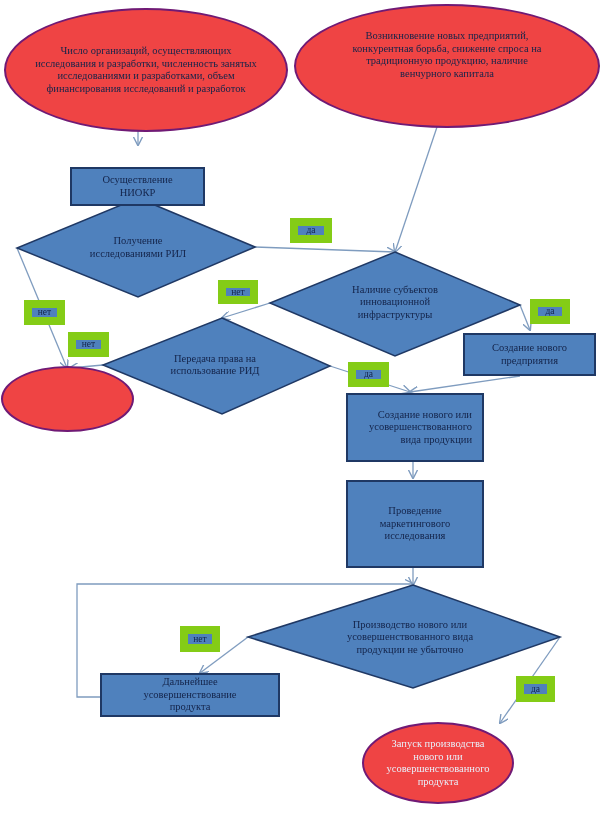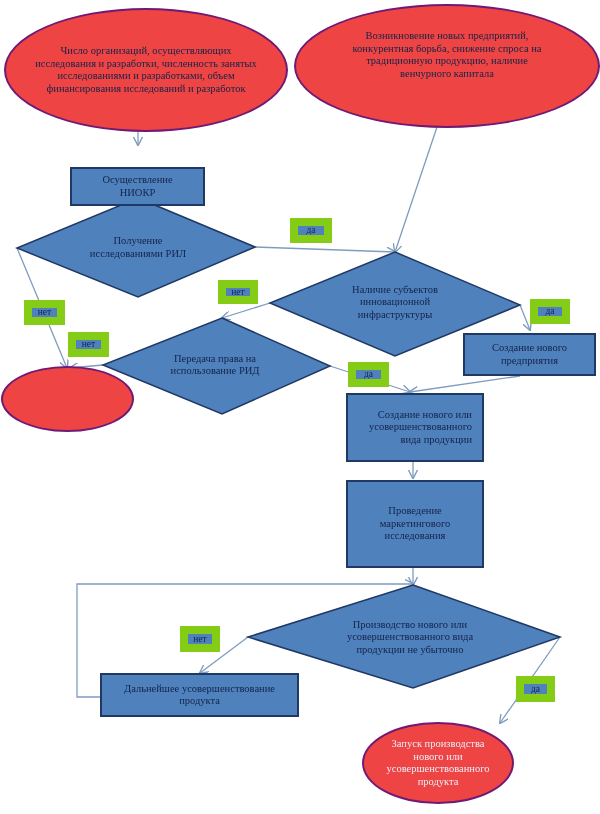--- a/index.html
+++ b/index.html
@@ -73,7 +73,7 @@
 <div class="node rect" style="left:346px;top:480px;width:138px;height:88px;padding:0 20px;">
   <span>Проведение маркетингового исследования</span>
 </div>
-<div class="node rect" style="left:100px;top:673px;width:199px;height:44px;padding:0 20px;">
+<div class="node rect" style="left:100px;top:673px;width:180px;height:44px;padding:0 20px;">
   <span>Дальнейшее усовершенствование продукта</span>
 </div>
 

